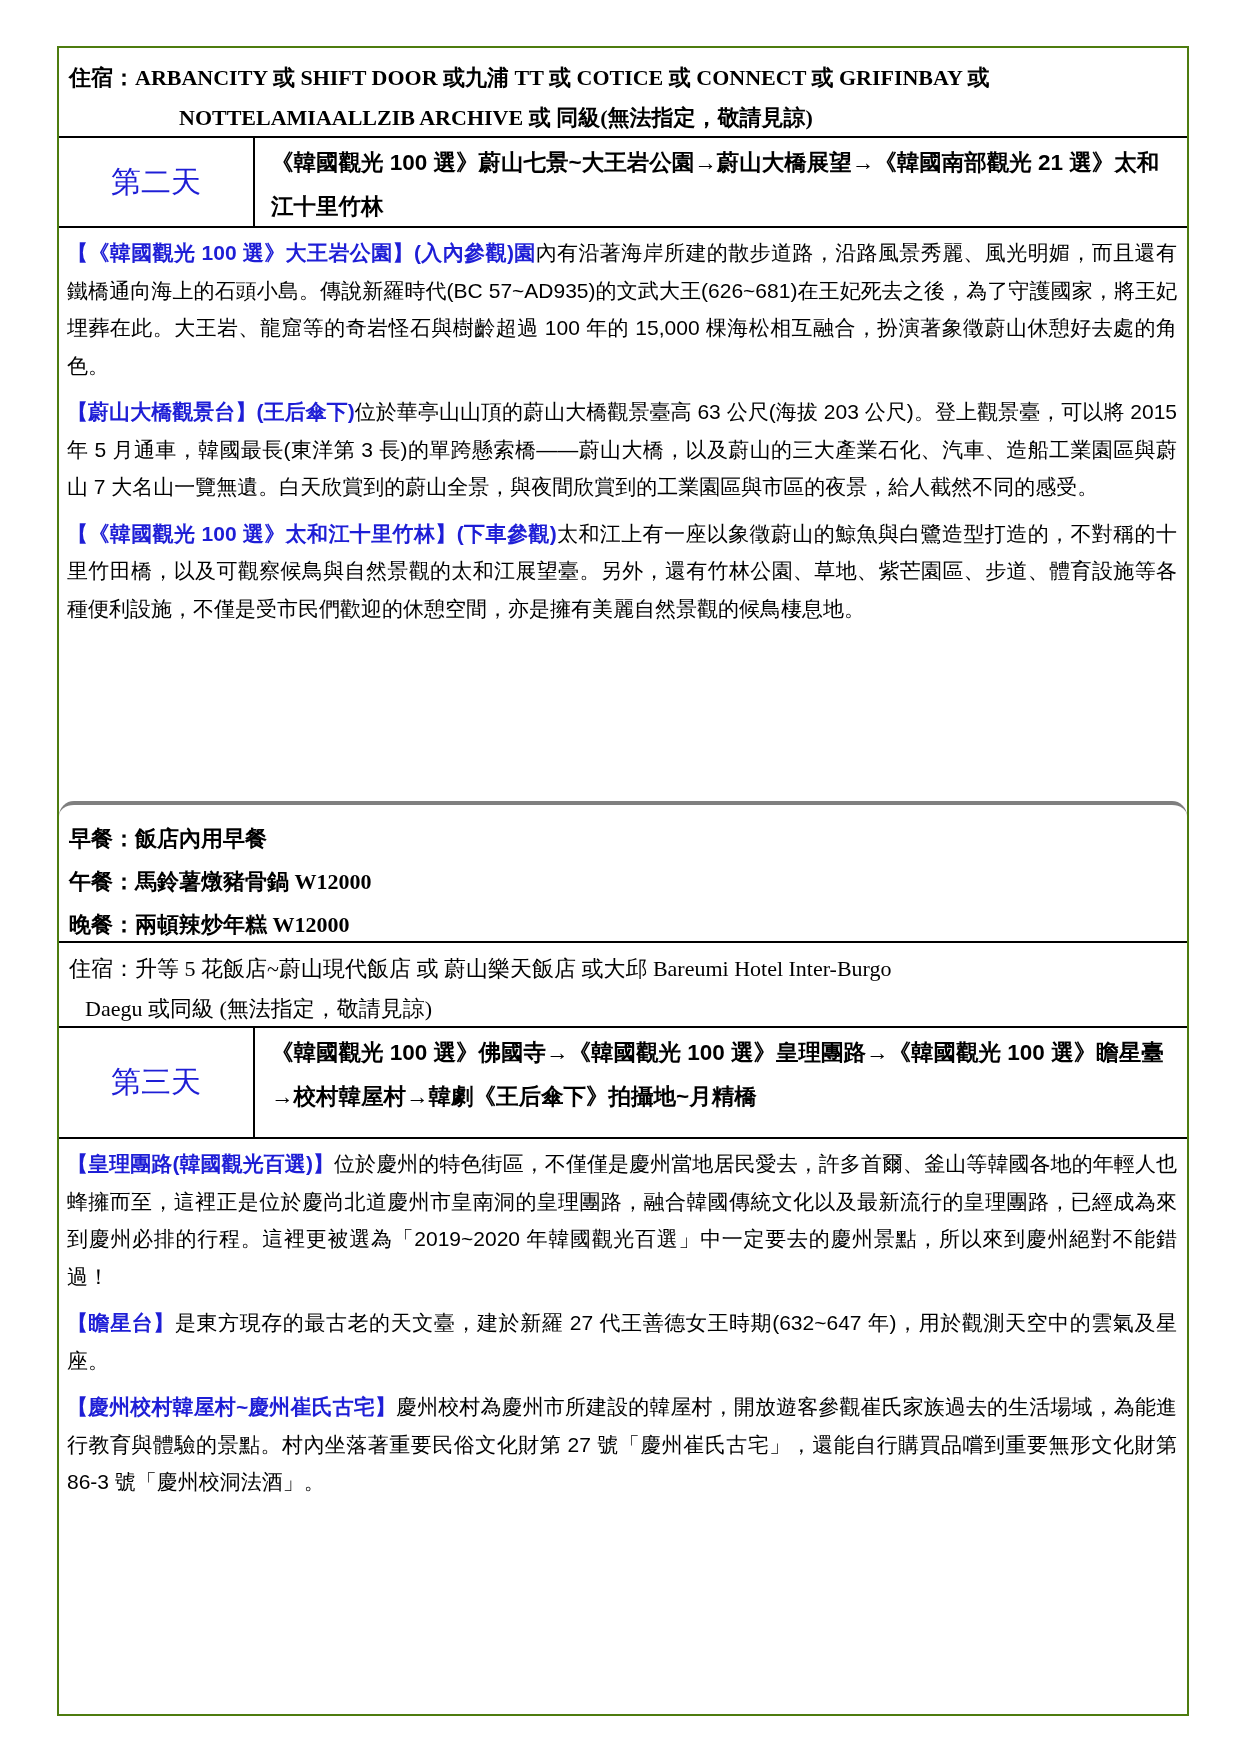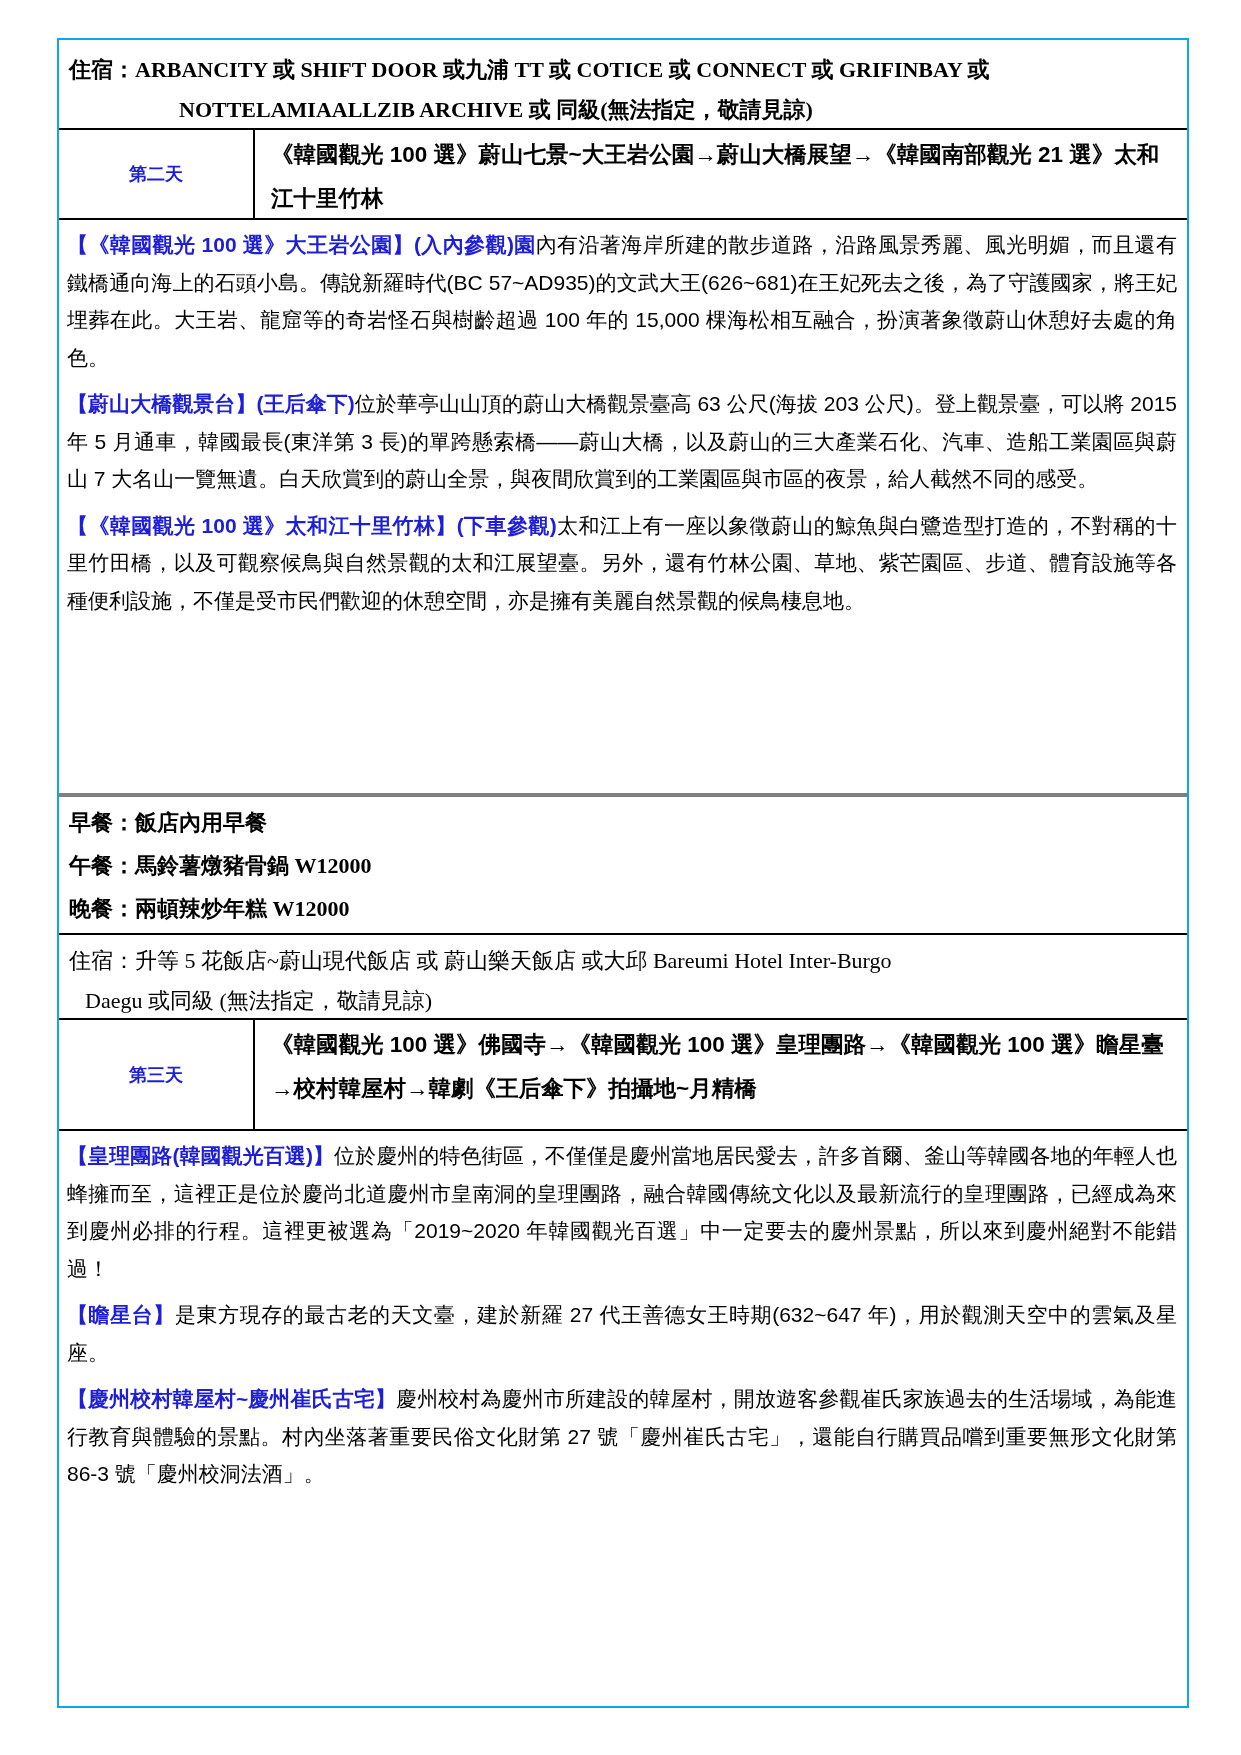--- a/index.html
+++ b/index.html
@@ -9,8 +9,8 @@
     -webkit-font-smoothing:antialiased;
   }
   .doc-table {
-    position:absolute; left:57px; top:38px; width:1128px; height:1666px;
-    border:2px solid #0ea5e9; box-sizing:content-box; background:#fff;
+    position:absolute; left:57px; top:46px; width:1128px; height:1666px;
+    border:2px solid #4d7c0f; box-sizing:content-box; background:#fff;
   }
   .row { box-sizing:border-box; overflow:hidden; }
   .row + .row { border-top:2px solid #000; }

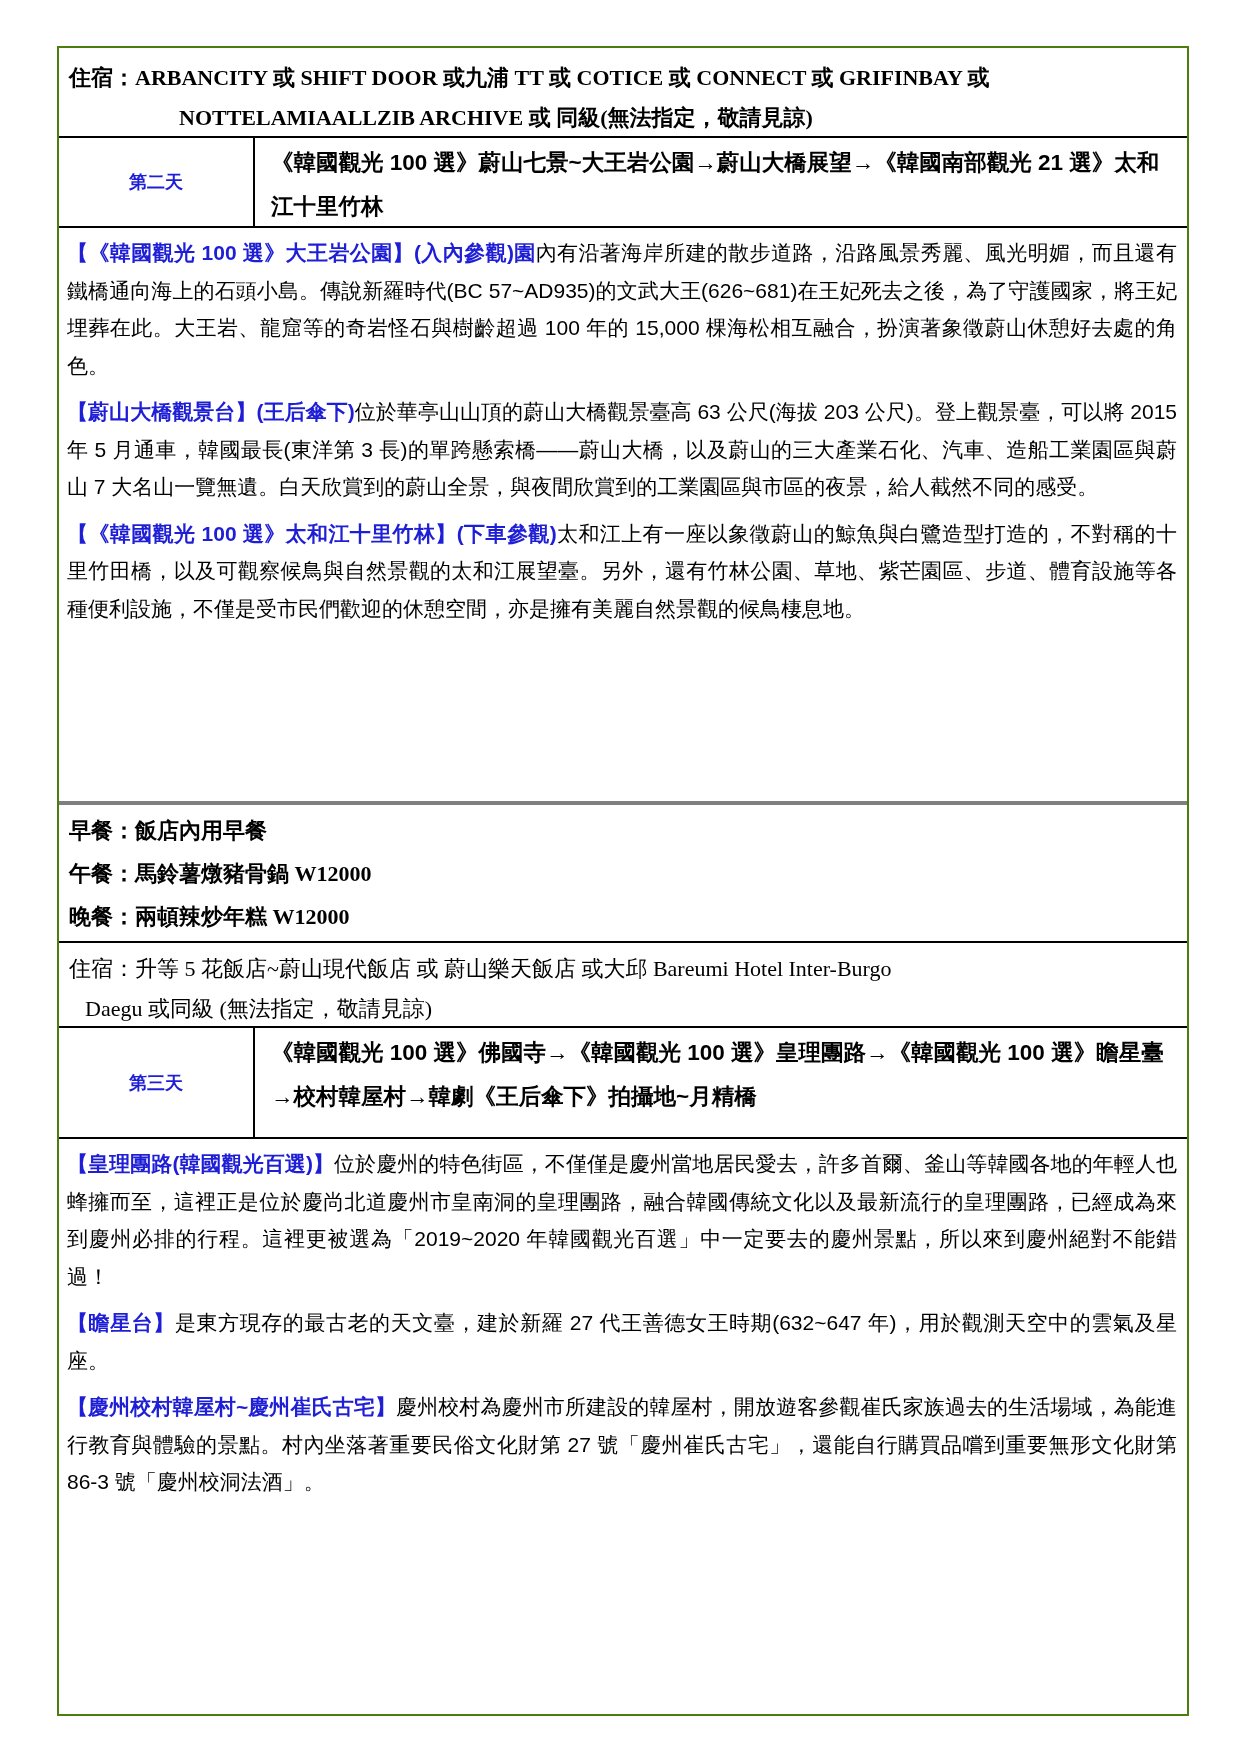--- a/index.html
+++ b/index.html
@@ -27,7 +27,7 @@
   .day-cell {
     width:194px; flex:0 0 194px; border-right:2px solid #000;
     display:flex; align-items:center; justify-content:center;
-    color:var(--blue); font-weight:bold; font-size:18px;
+    color:var(--blue); font-weight:normal; font-size:30px;
   }
   .itin-cell {
     flex:1; padding:3px 10px 0 16px; font-weight:bold; font-size:22.5px; line-height:44px;

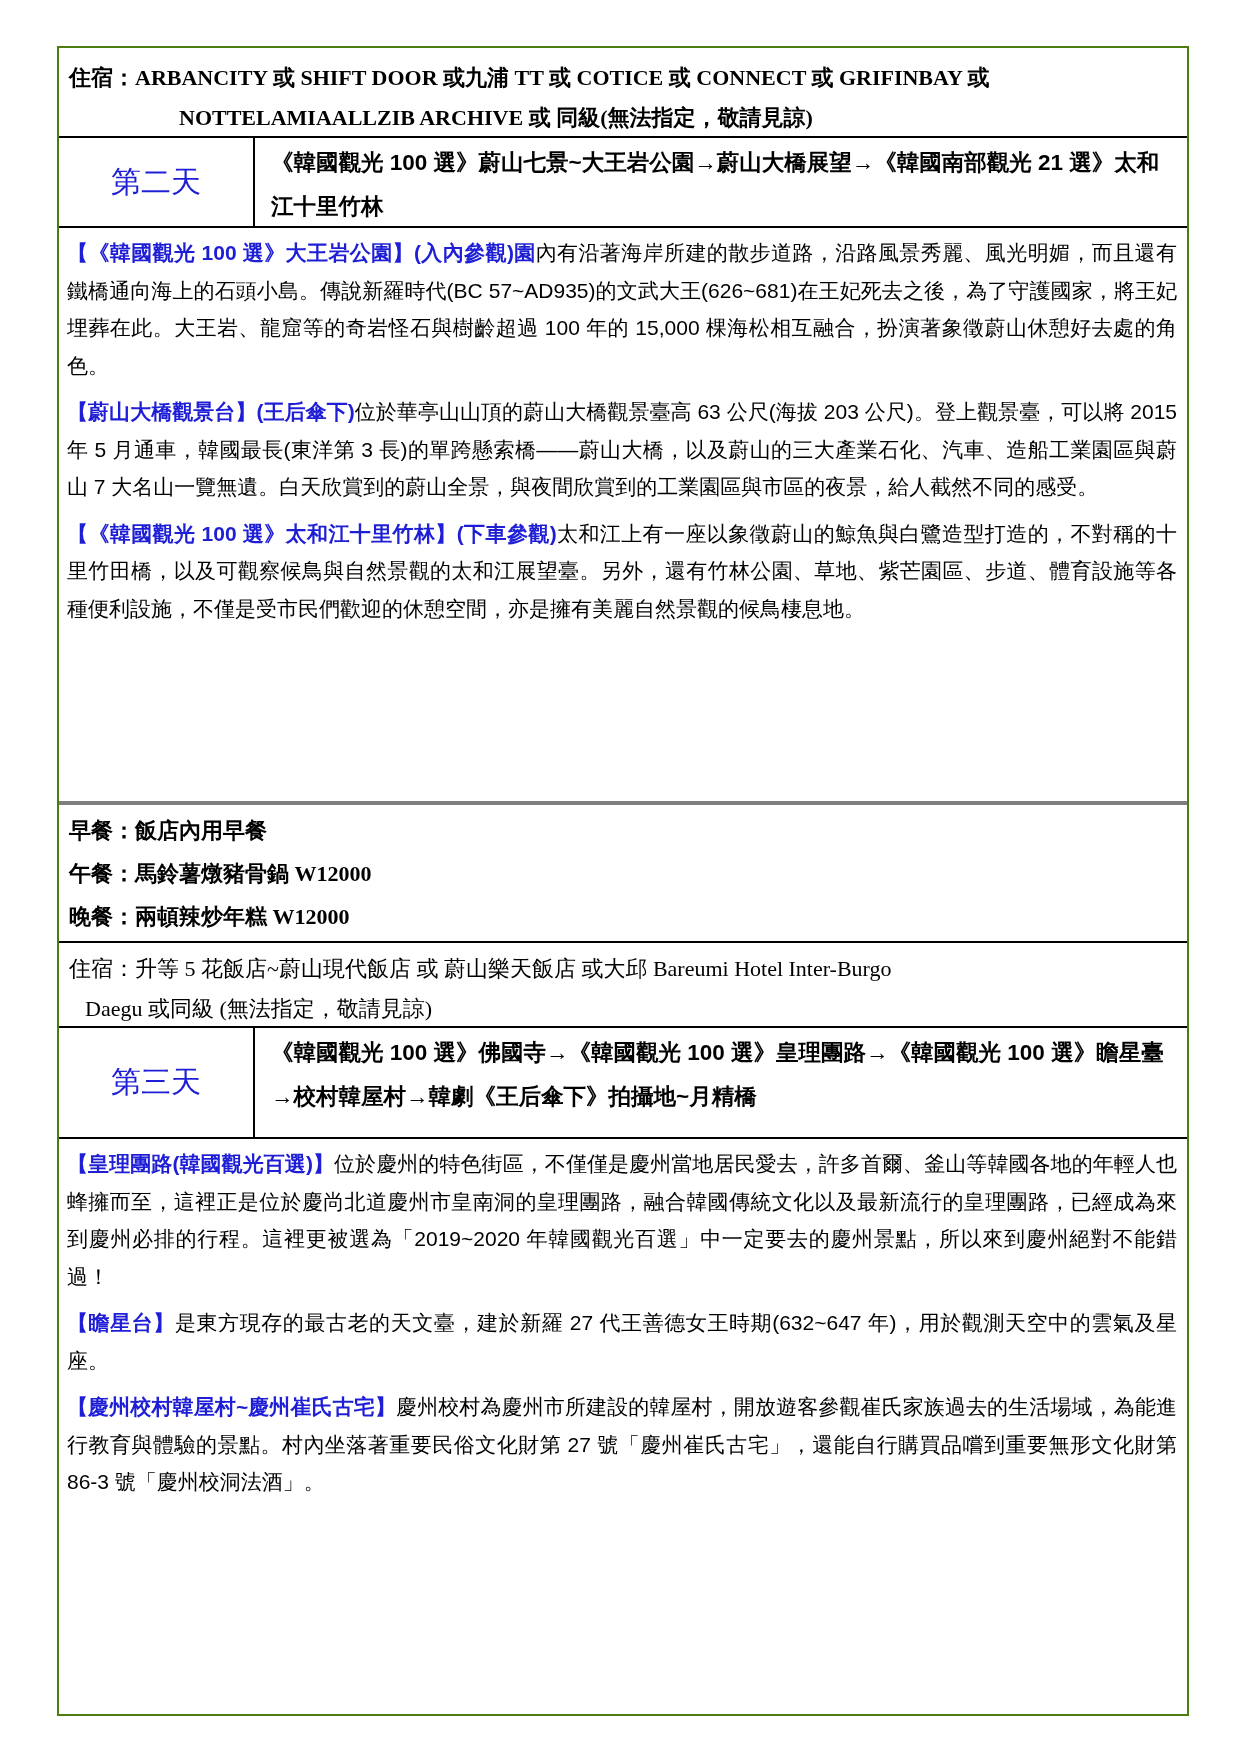--- a/index.html
+++ b/index.html
@@ -41,7 +41,7 @@
   .sec-head { color:var(--blue); font-weight:bold; }
 
   
-  .r-meals { height:140px; padding:4px 10px 0 10px; font-weight:bold; font-size:22px; line-height:43px; }
+  .r-meals { height:140px; padding:12px 10px 0 10px; font-weight:bold; font-size:22px; line-height:43px;border-radius:15px; }
   .row.r-meals { border-top:4px solid #7f7f7f; }
   .r-meals .latin { font-family:"Liberation Serif","DejaVu Serif",serif; }
 

